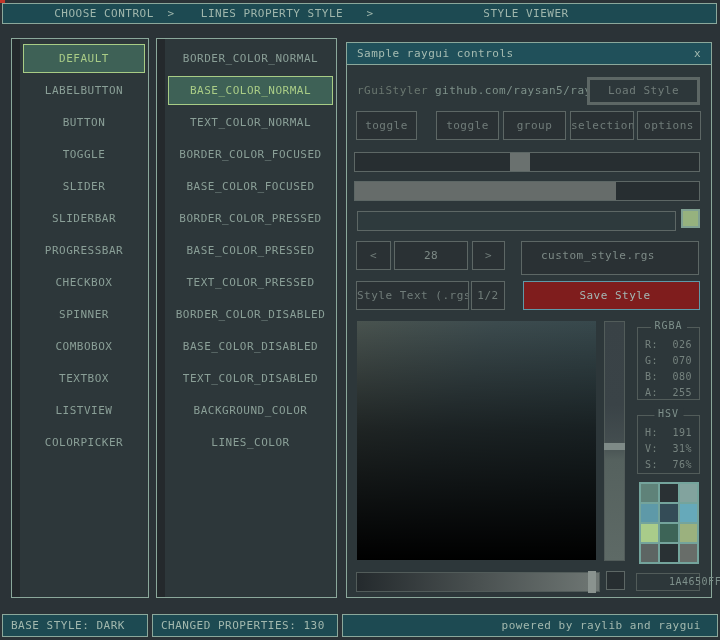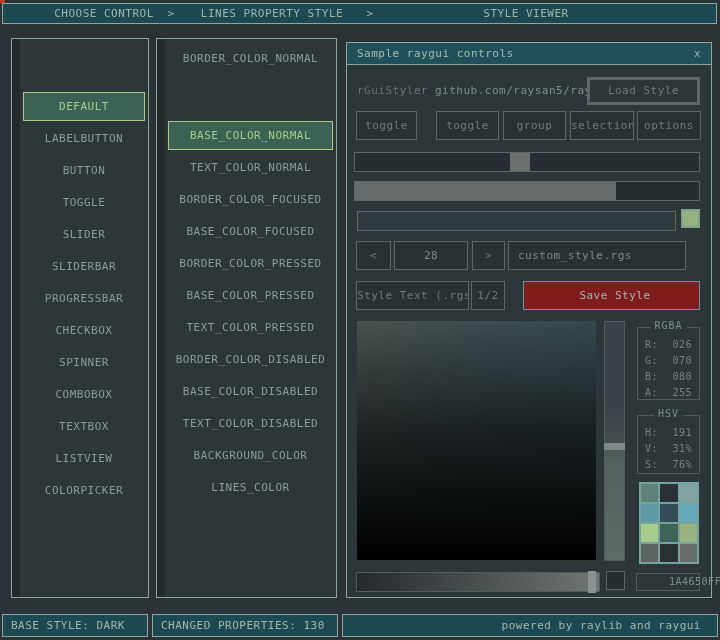--- a/index.html
+++ b/index.html
@@ -24,7 +24,7 @@
     height:29px; line-height:27px; margin-bottom:3px; text-align:center;
     color:#8a9f97; border:1px solid transparent; white-space:nowrap; overflow:hidden;
   }
-  .list-item.selected { background:#3e6156; border-color:#a8cc85; color:#a9cc86;margin-top:48px; }
+  .list-item.selected { background:#3e6156; border-color:#a8cc85; color:#a9cc86; }
   .window { position:absolute; background:#2d373a; border:1px solid #8ba89b; }
   .titlebar {
     position:absolute; left:0; top:0; right:0; height:22px;

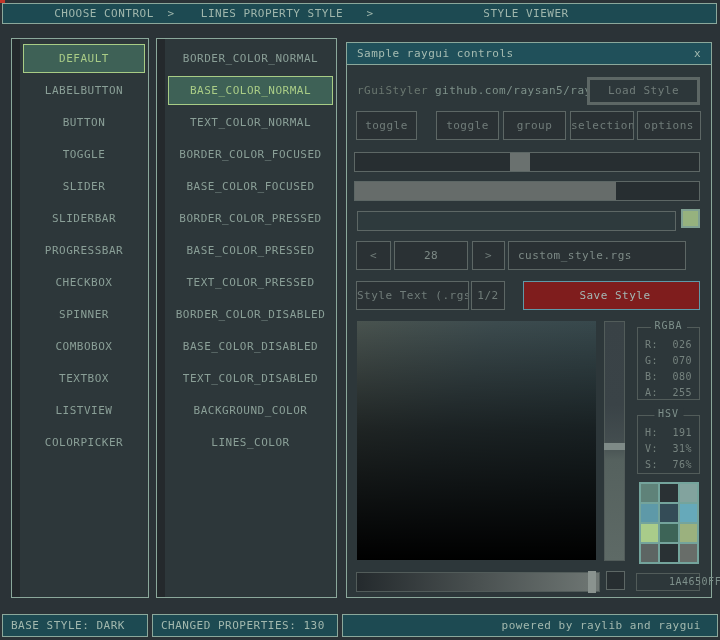--- a/index.html
+++ b/index.html
@@ -149,7 +149,7 @@
     <div class="btn" style="left:9px;top:198px;width:35px;height:29px;line-height:27px;">&lt;</div>
     <div class="btn" style="left:47px;top:198px;width:74px;height:29px;line-height:27px;color:#7d8a86;">28</div>
     <div class="btn" style="left:125px;top:198px;width:33px;height:29px;line-height:27px;">&gt;</div>
-    <div class="btn" style="left:161px;top:198px;width:178px;height:29px;line-height:27px;text-align:left;padding-left:9px;color:#7d8a86;">custom_style.rgs</div>
+    <div class="btn" style="left:174px;top:198px;width:178px;height:34px;line-height:27px;text-align:left;padding-left:19px;color:#7d8a86;">custom_style.rgs</div>
 
     <div class="btn" style="left:9px;top:238px;width:113px;height:29px;line-height:27px;">Style Text (.rgs)</div>
     <div class="btn" style="left:124px;top:238px;width:34px;height:29px;line-height:27px;">1/2</div>

